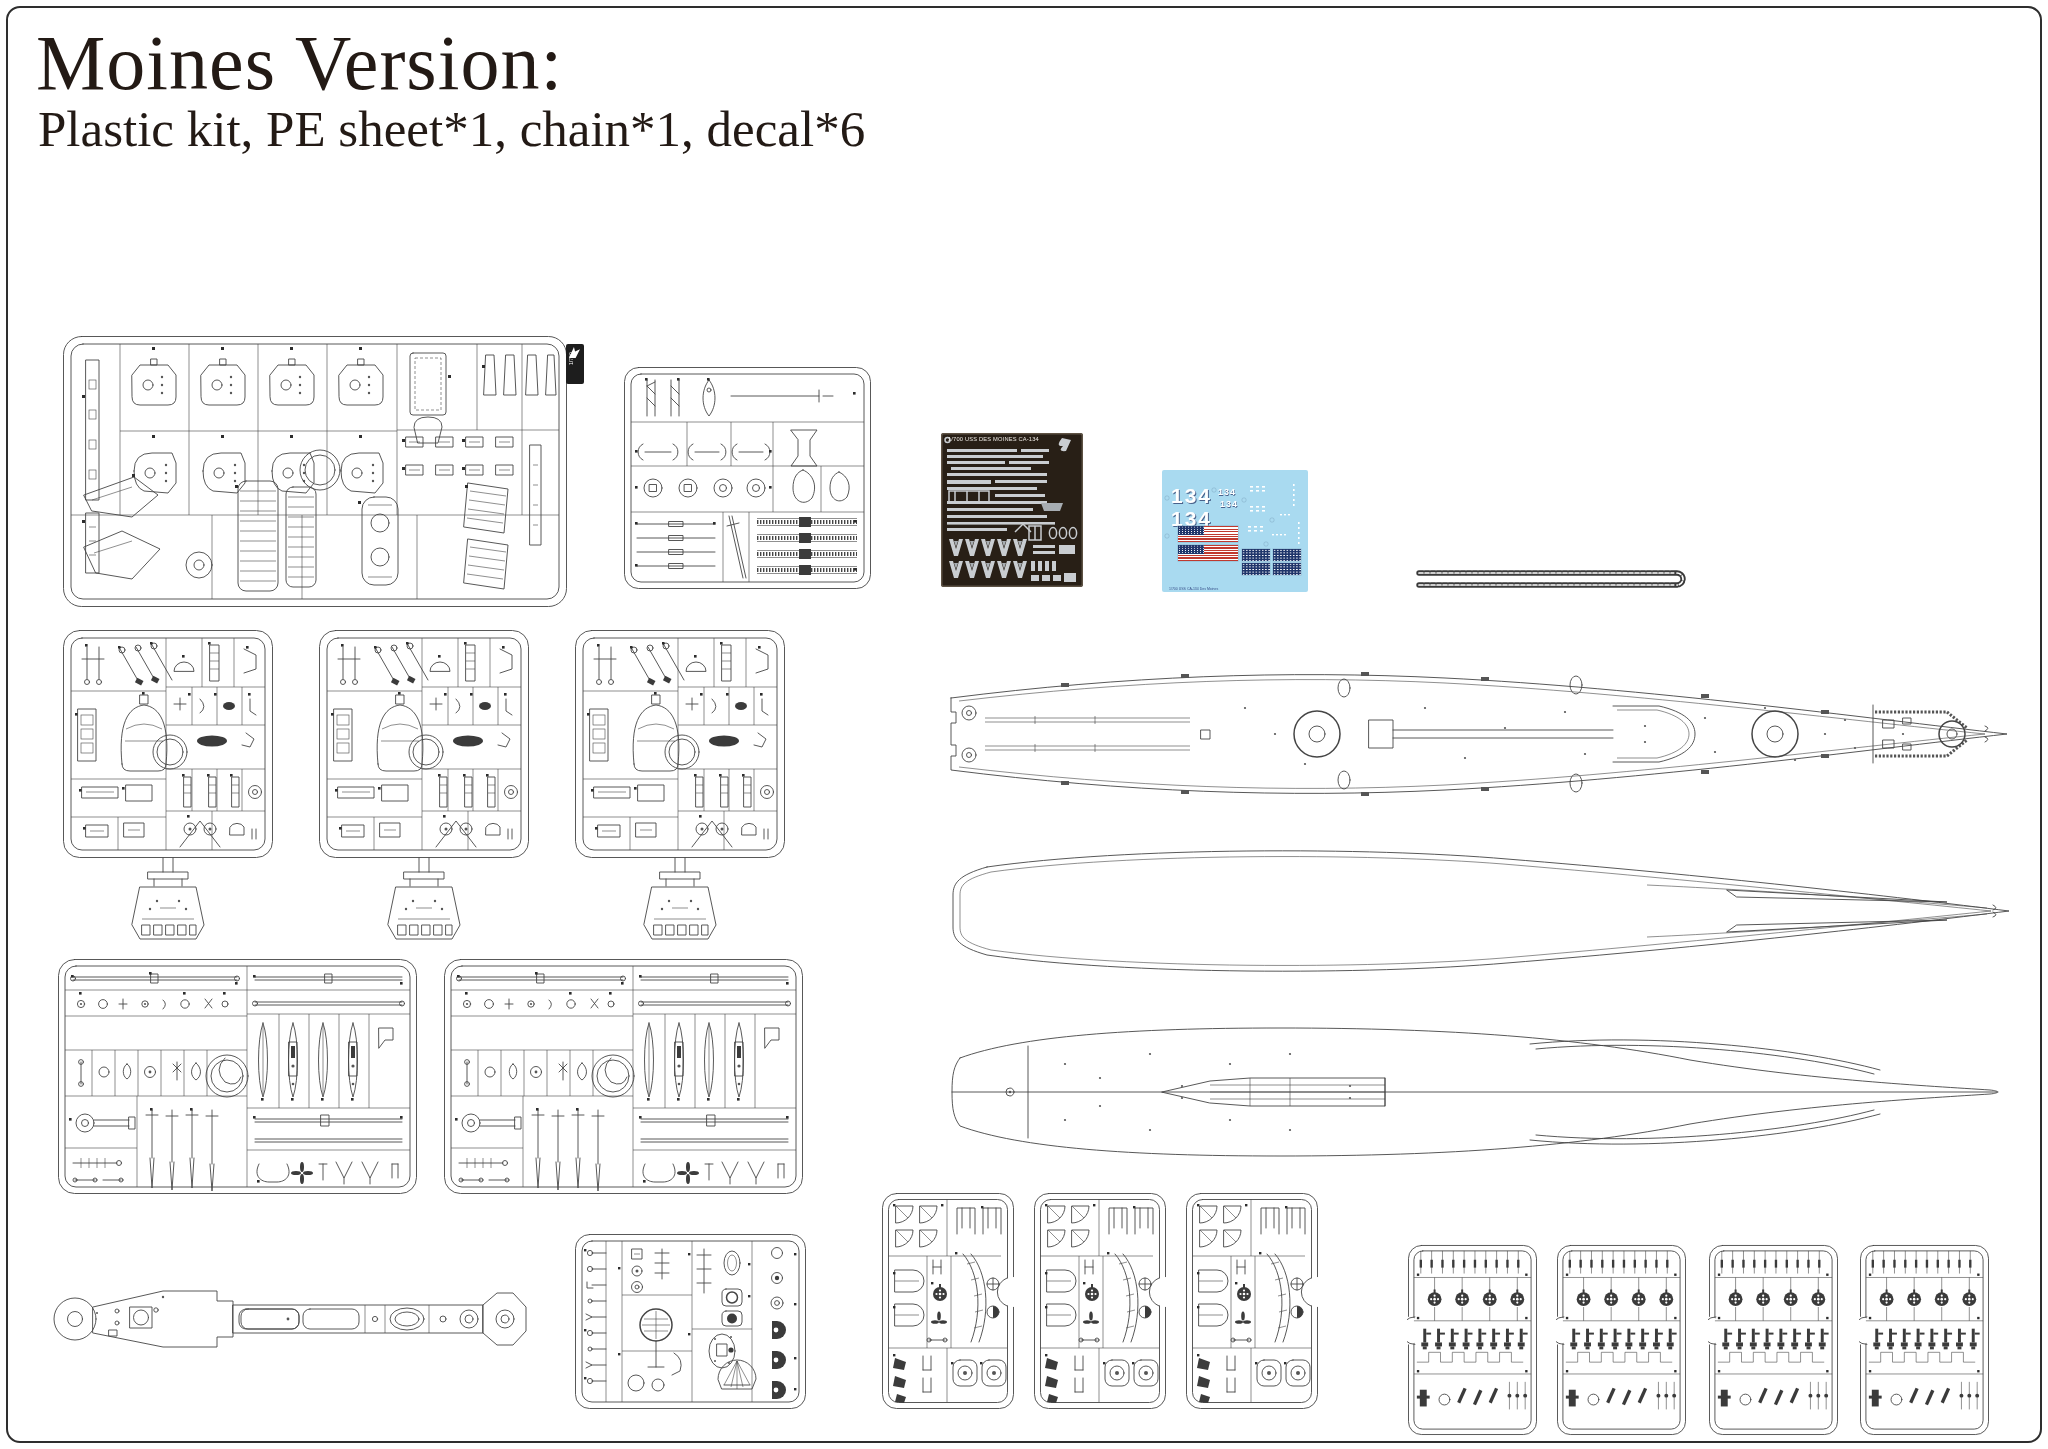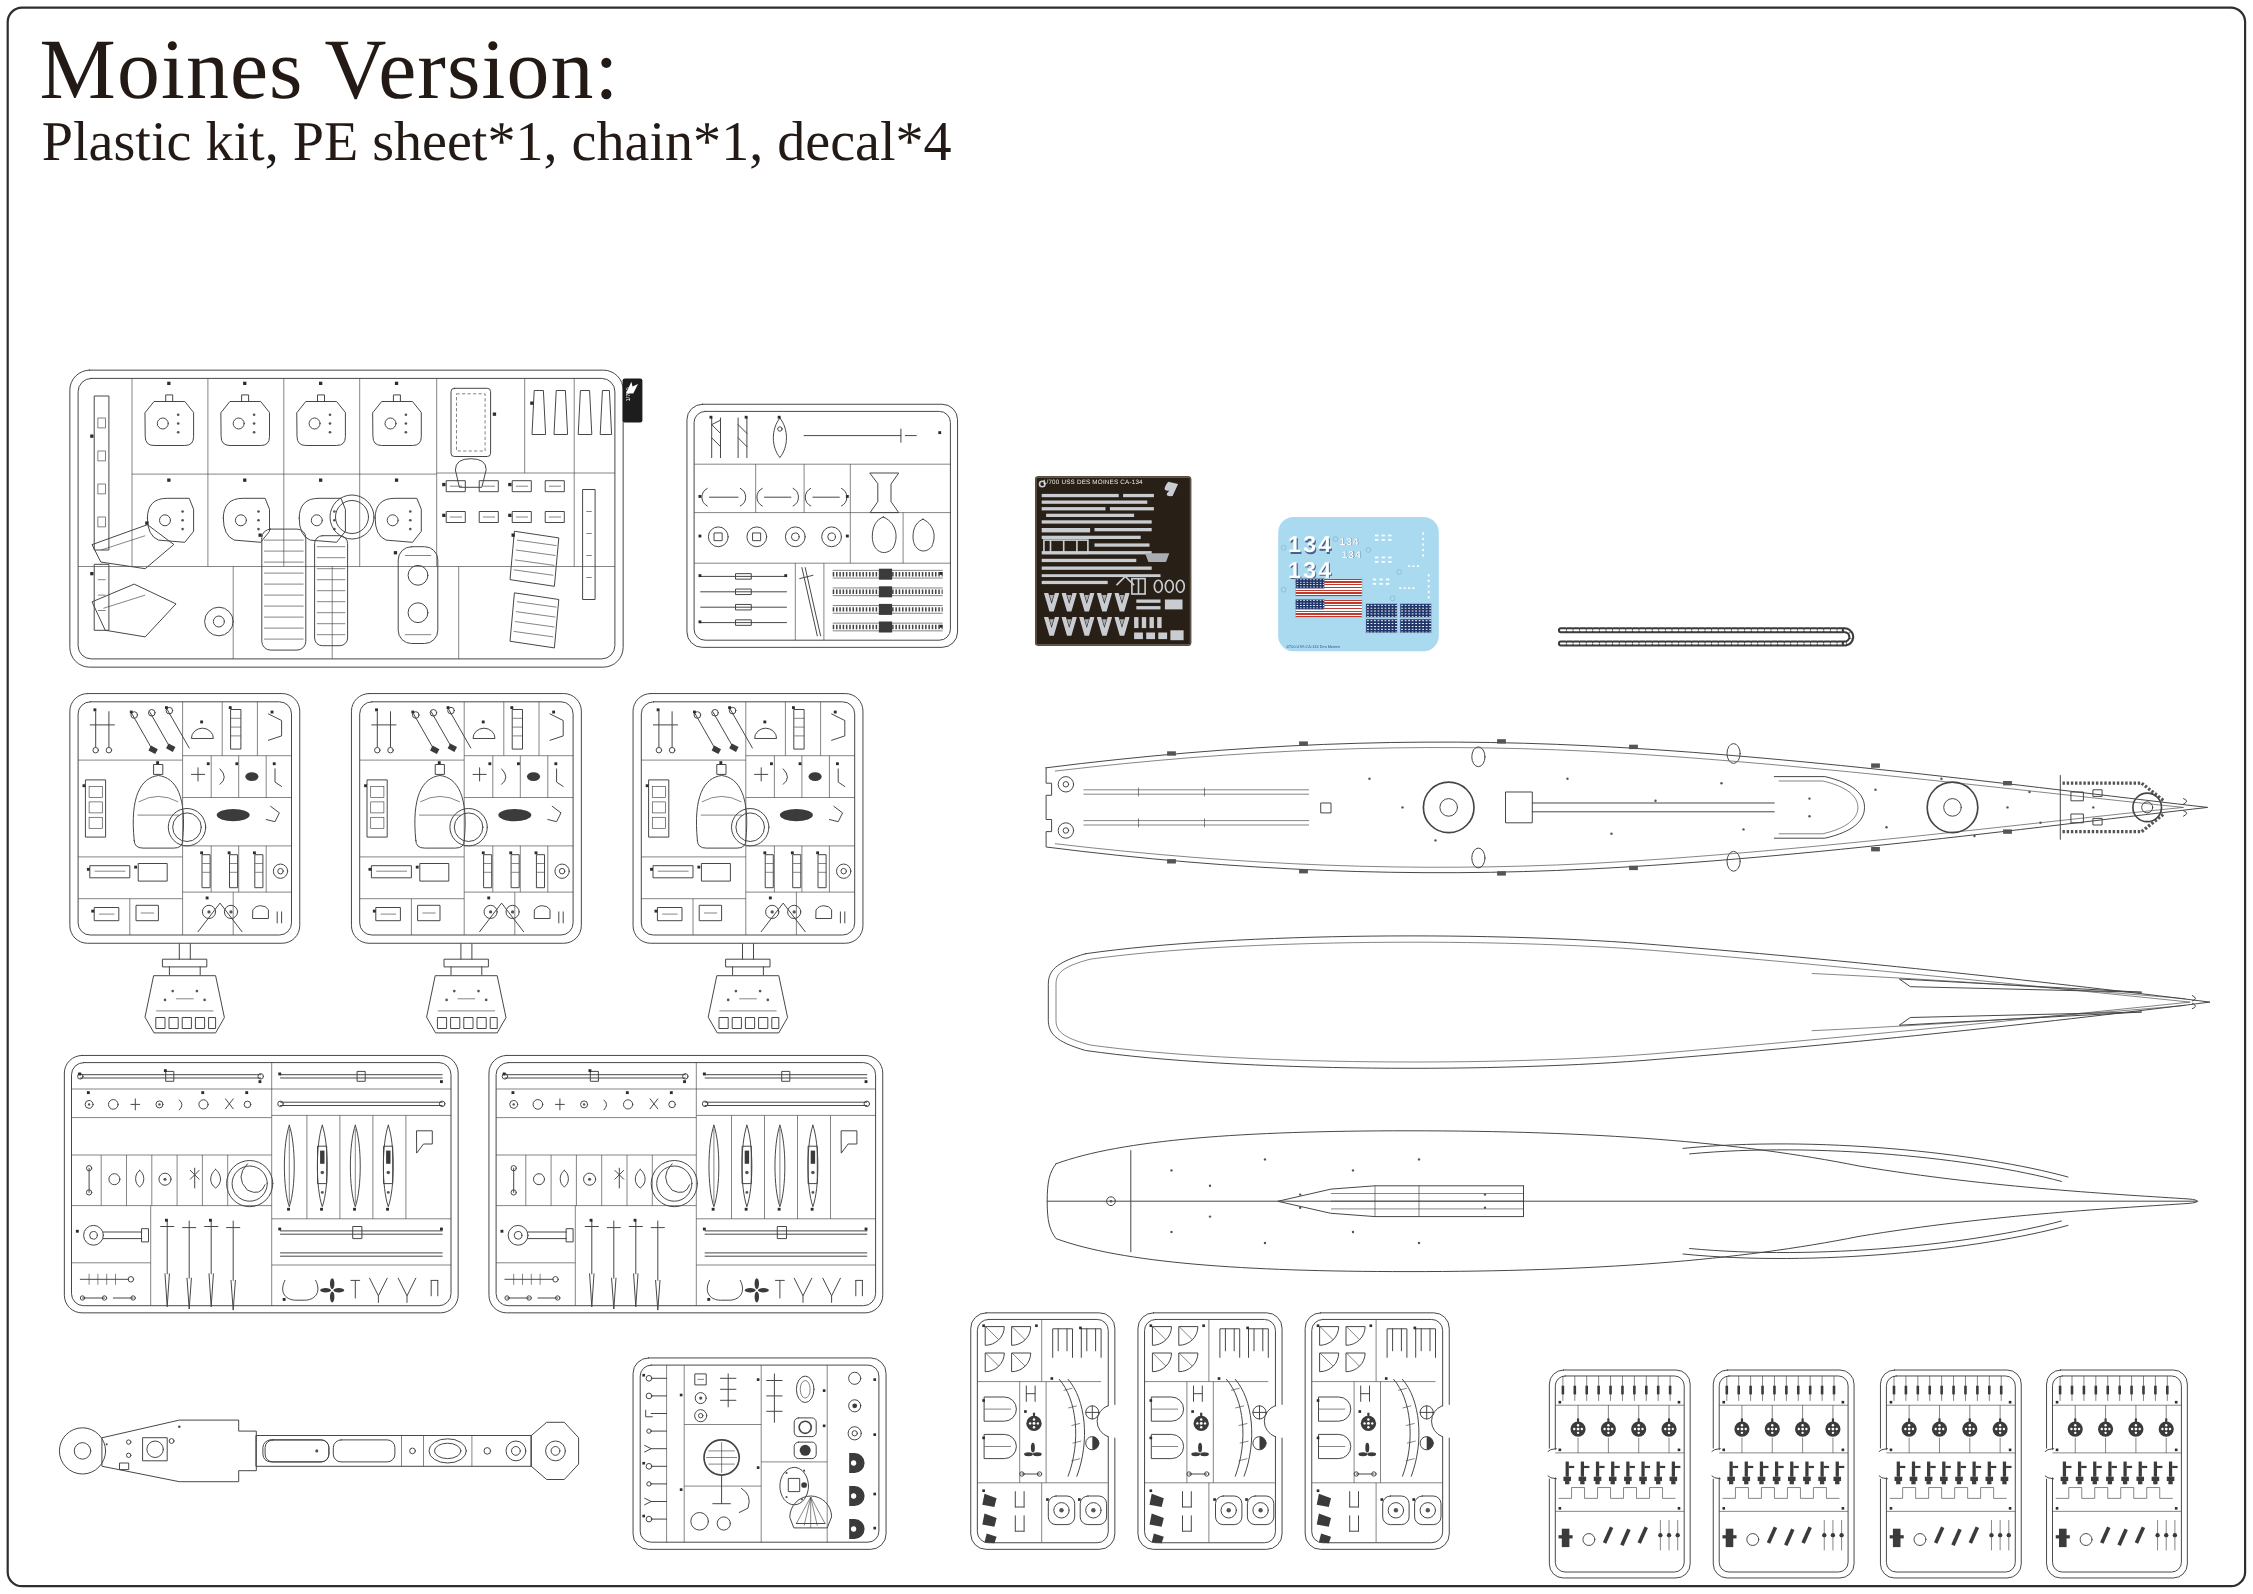--- a/index.html
+++ b/index.html
@@ -44,7 +44,7 @@
 
 <div class="page-frame"></div>
 <div class="title">Moines Version:</div>
-<div class="subtitle">Plastic kit, PE sheet*1, chain*1, decal*4</div>
+<div class="subtitle">Plastic kit, PE sheet*1, chain*1, decal*6</div>
 
 <svg width="0" height="0" style="position:absolute" aria-hidden="true">
 <defs>

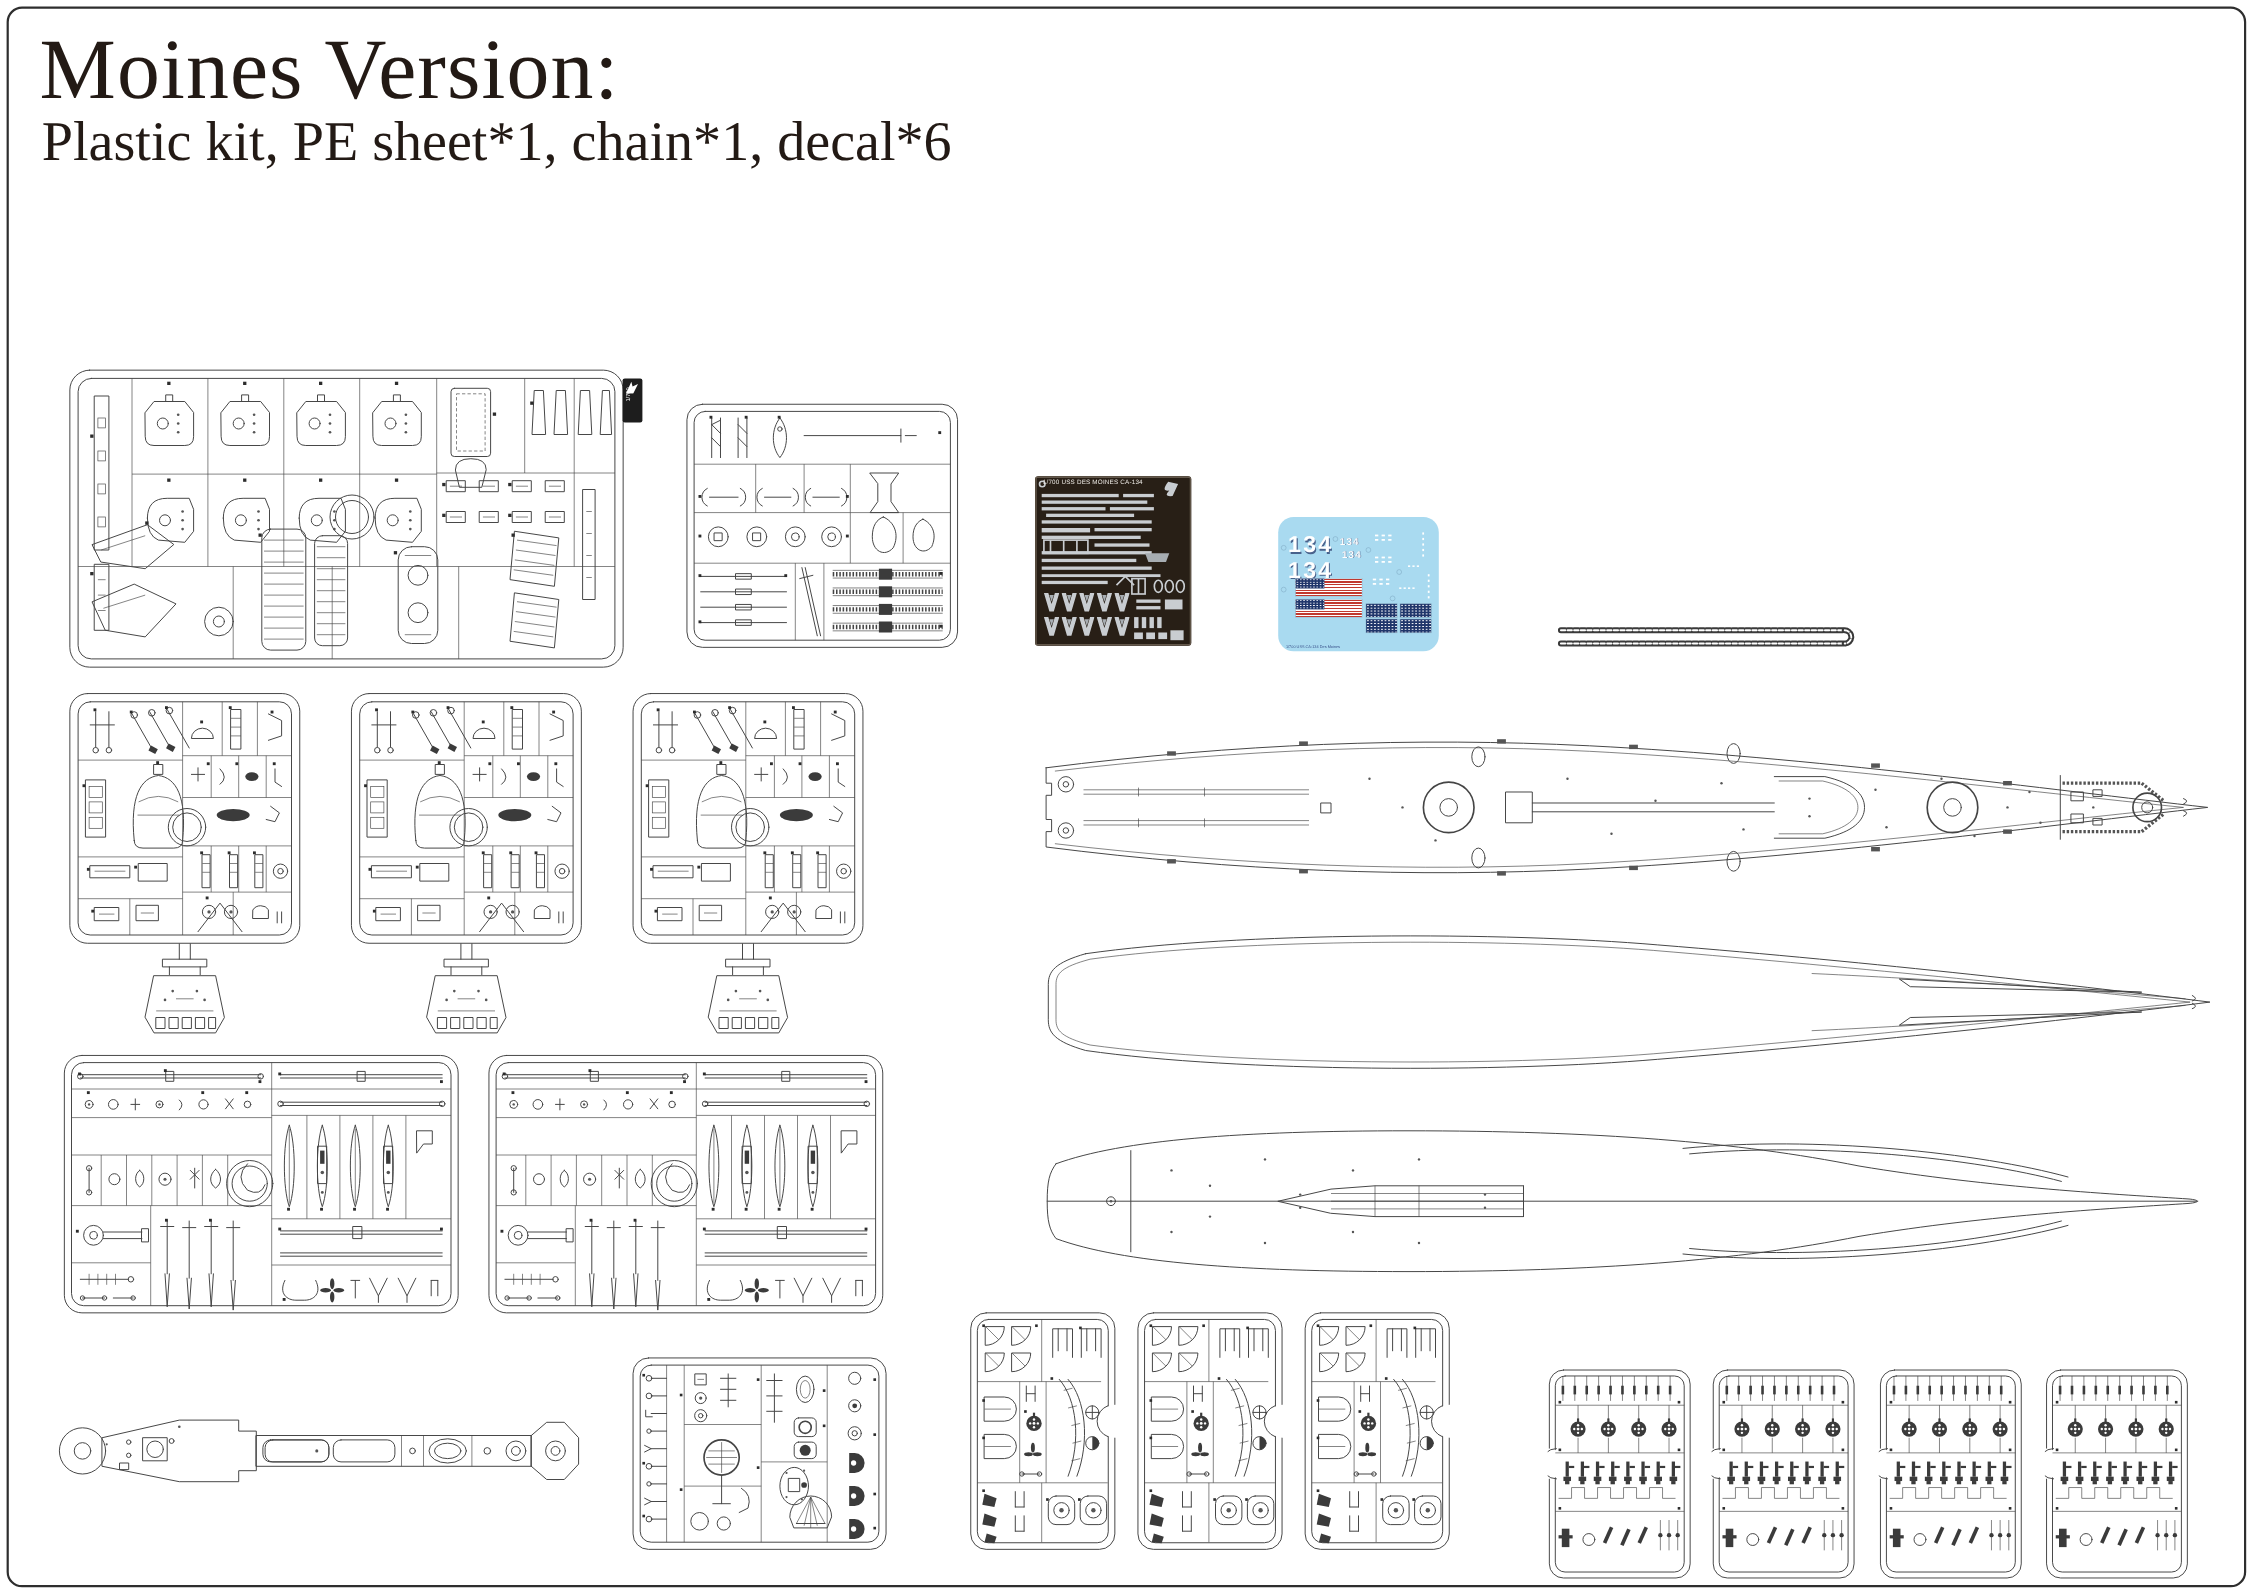--- a/index.html
+++ b/index.html
@@ -24,7 +24,7 @@
   .ml{fill:none;stroke:#c9cdd1;stroke-width:1.5}
   .md{fill:#a7adb2;stroke:none}
   
-  .decal{background:#a9daf0;border-radius:14px}
+  .decal{background:#a9daf0;border-radius:2px}
   .dnum-big{position:absolute;color:#fff;font-weight:bold;font-size:21px;letter-spacing:2px;line-height:1;text-shadow:1px 1.2px 0 #49628c;font-family:"Liberation Sans",sans-serif}
   .dnum-small{position:absolute;color:#fff;font-weight:bold;font-size:9px;letter-spacing:1px;line-height:1;text-shadow:.5px .6px 0 #49628c}
   .decal-footer{position:absolute;left:7px;bottom:2px;color:#39518a;font-size:7px;transform:scale(.5);transform-origin:0 100%;white-space:nowrap}

